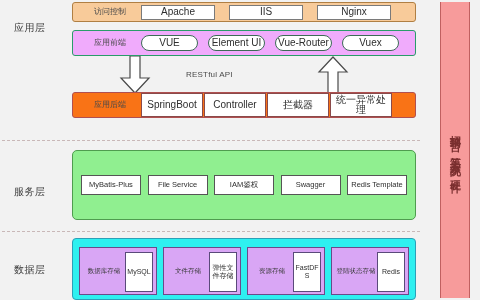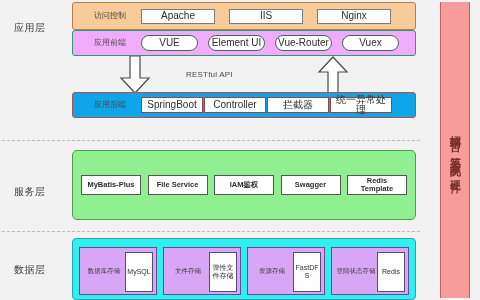--- a/index.html
+++ b/index.html
@@ -82,7 +82,7 @@
   
   .band.access {
     top: 2px;
-    height: 28px;
+    height: 20px;
     background: #f8cb9a;
     border: 1px solid #b07f43;
     padding: 4px 6px;

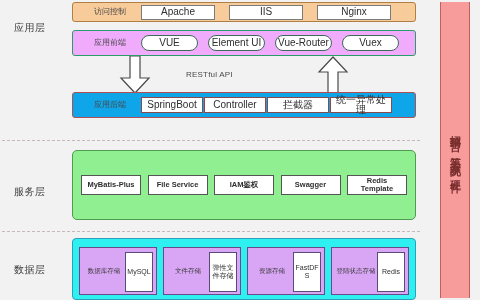--- a/index.html
+++ b/index.html
@@ -117,7 +117,7 @@
   .band.backend {
     top: 92px;
     height: 26px;
-    background: #0ea5e9;
+    background: #f97316;
     border: 1.5px solid #b05050;
     padding: 8px 6px;
     justify-content: flex-start;

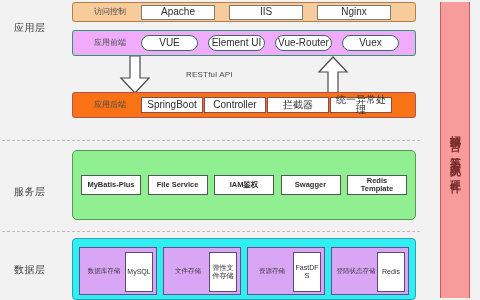--- a/index.html
+++ b/index.html
@@ -123,7 +123,7 @@
     justify-content: flex-start;
   }
   .band.backend .chip {
-    height: 16px;
+    height: 24px;
     width: 62px;
     margin-right: 1px;
     border-color: #8a4a4a;

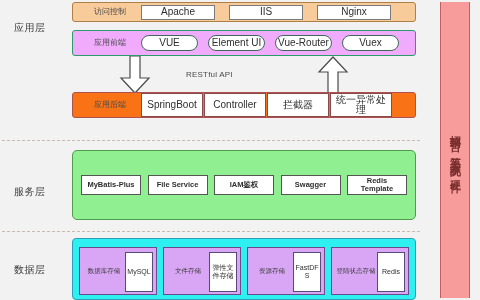--- a/index.html
+++ b/index.html
@@ -165,7 +165,6 @@
     width: 60px;
     border-color: #555;
     font-size: 7.5px;
-    font-weight: bold;
   }
 
   

